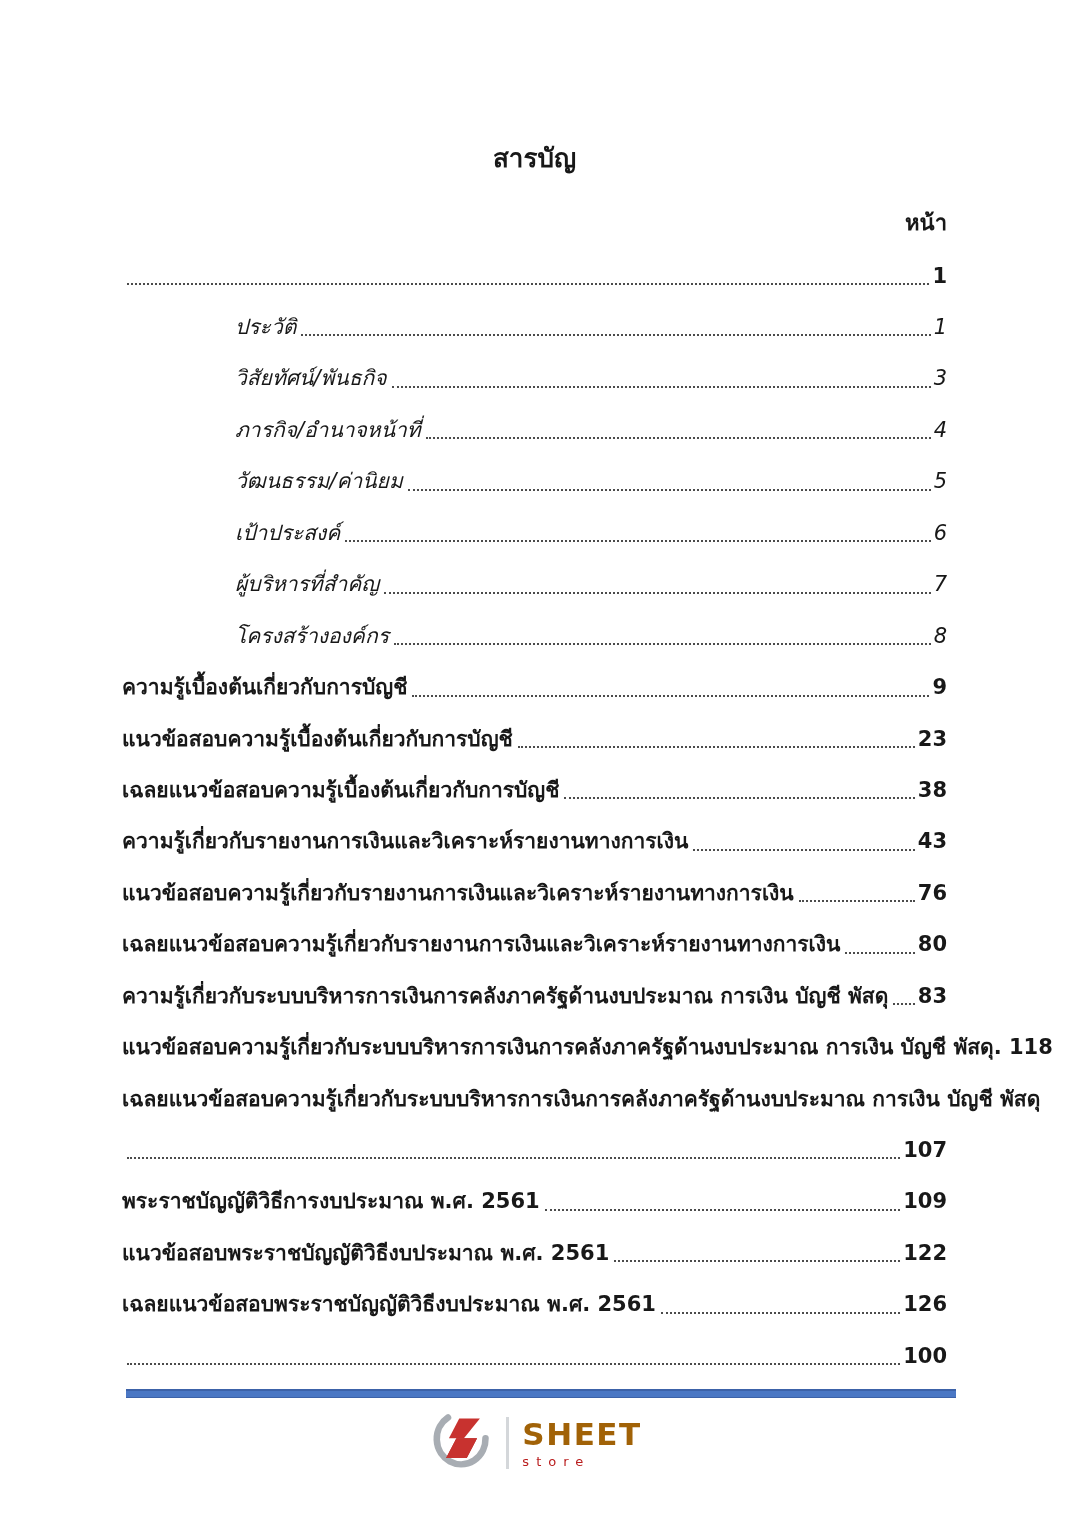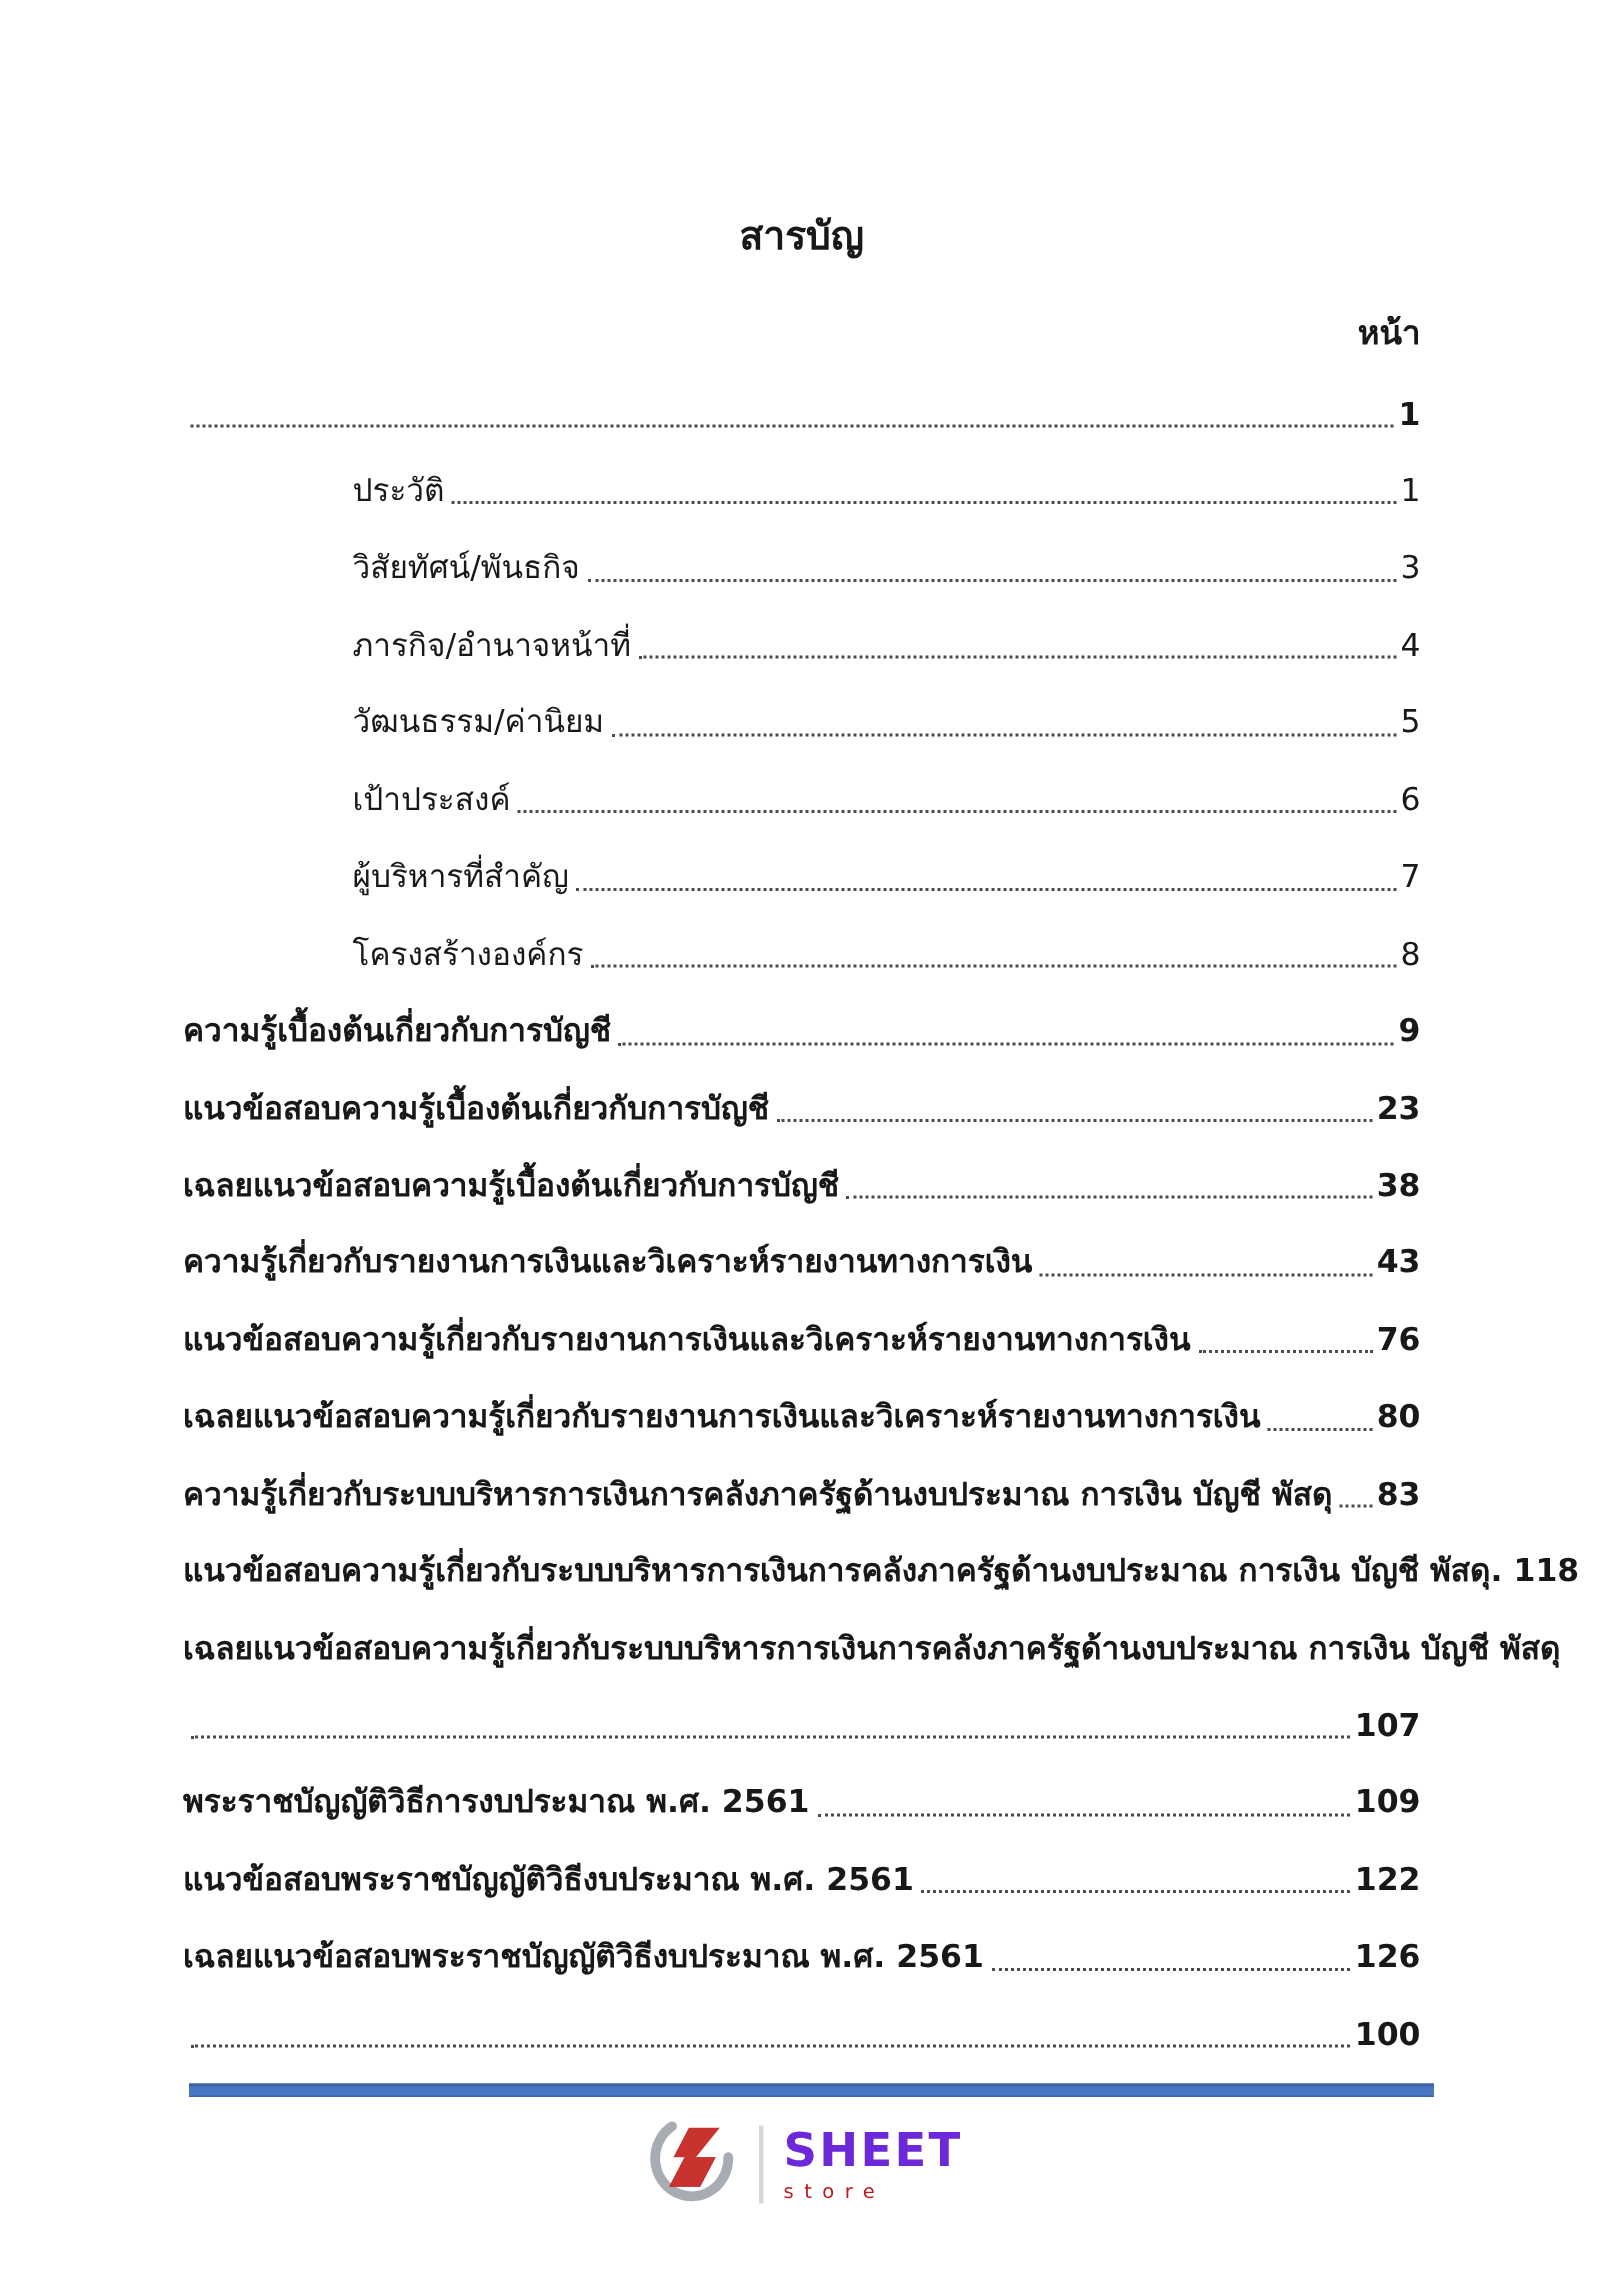--- a/index.html
+++ b/index.html
@@ -40,7 +40,7 @@
     font-weight:normal;
   }
   .toc-row.bold{font-weight:bold;}
-  .toc-row.indent{margin-left:113px;}
+  .toc-row.indent{margin-left:113px;font-style:italic;}
   .entry-text{
     white-space:nowrap;
     flex-shrink:0;

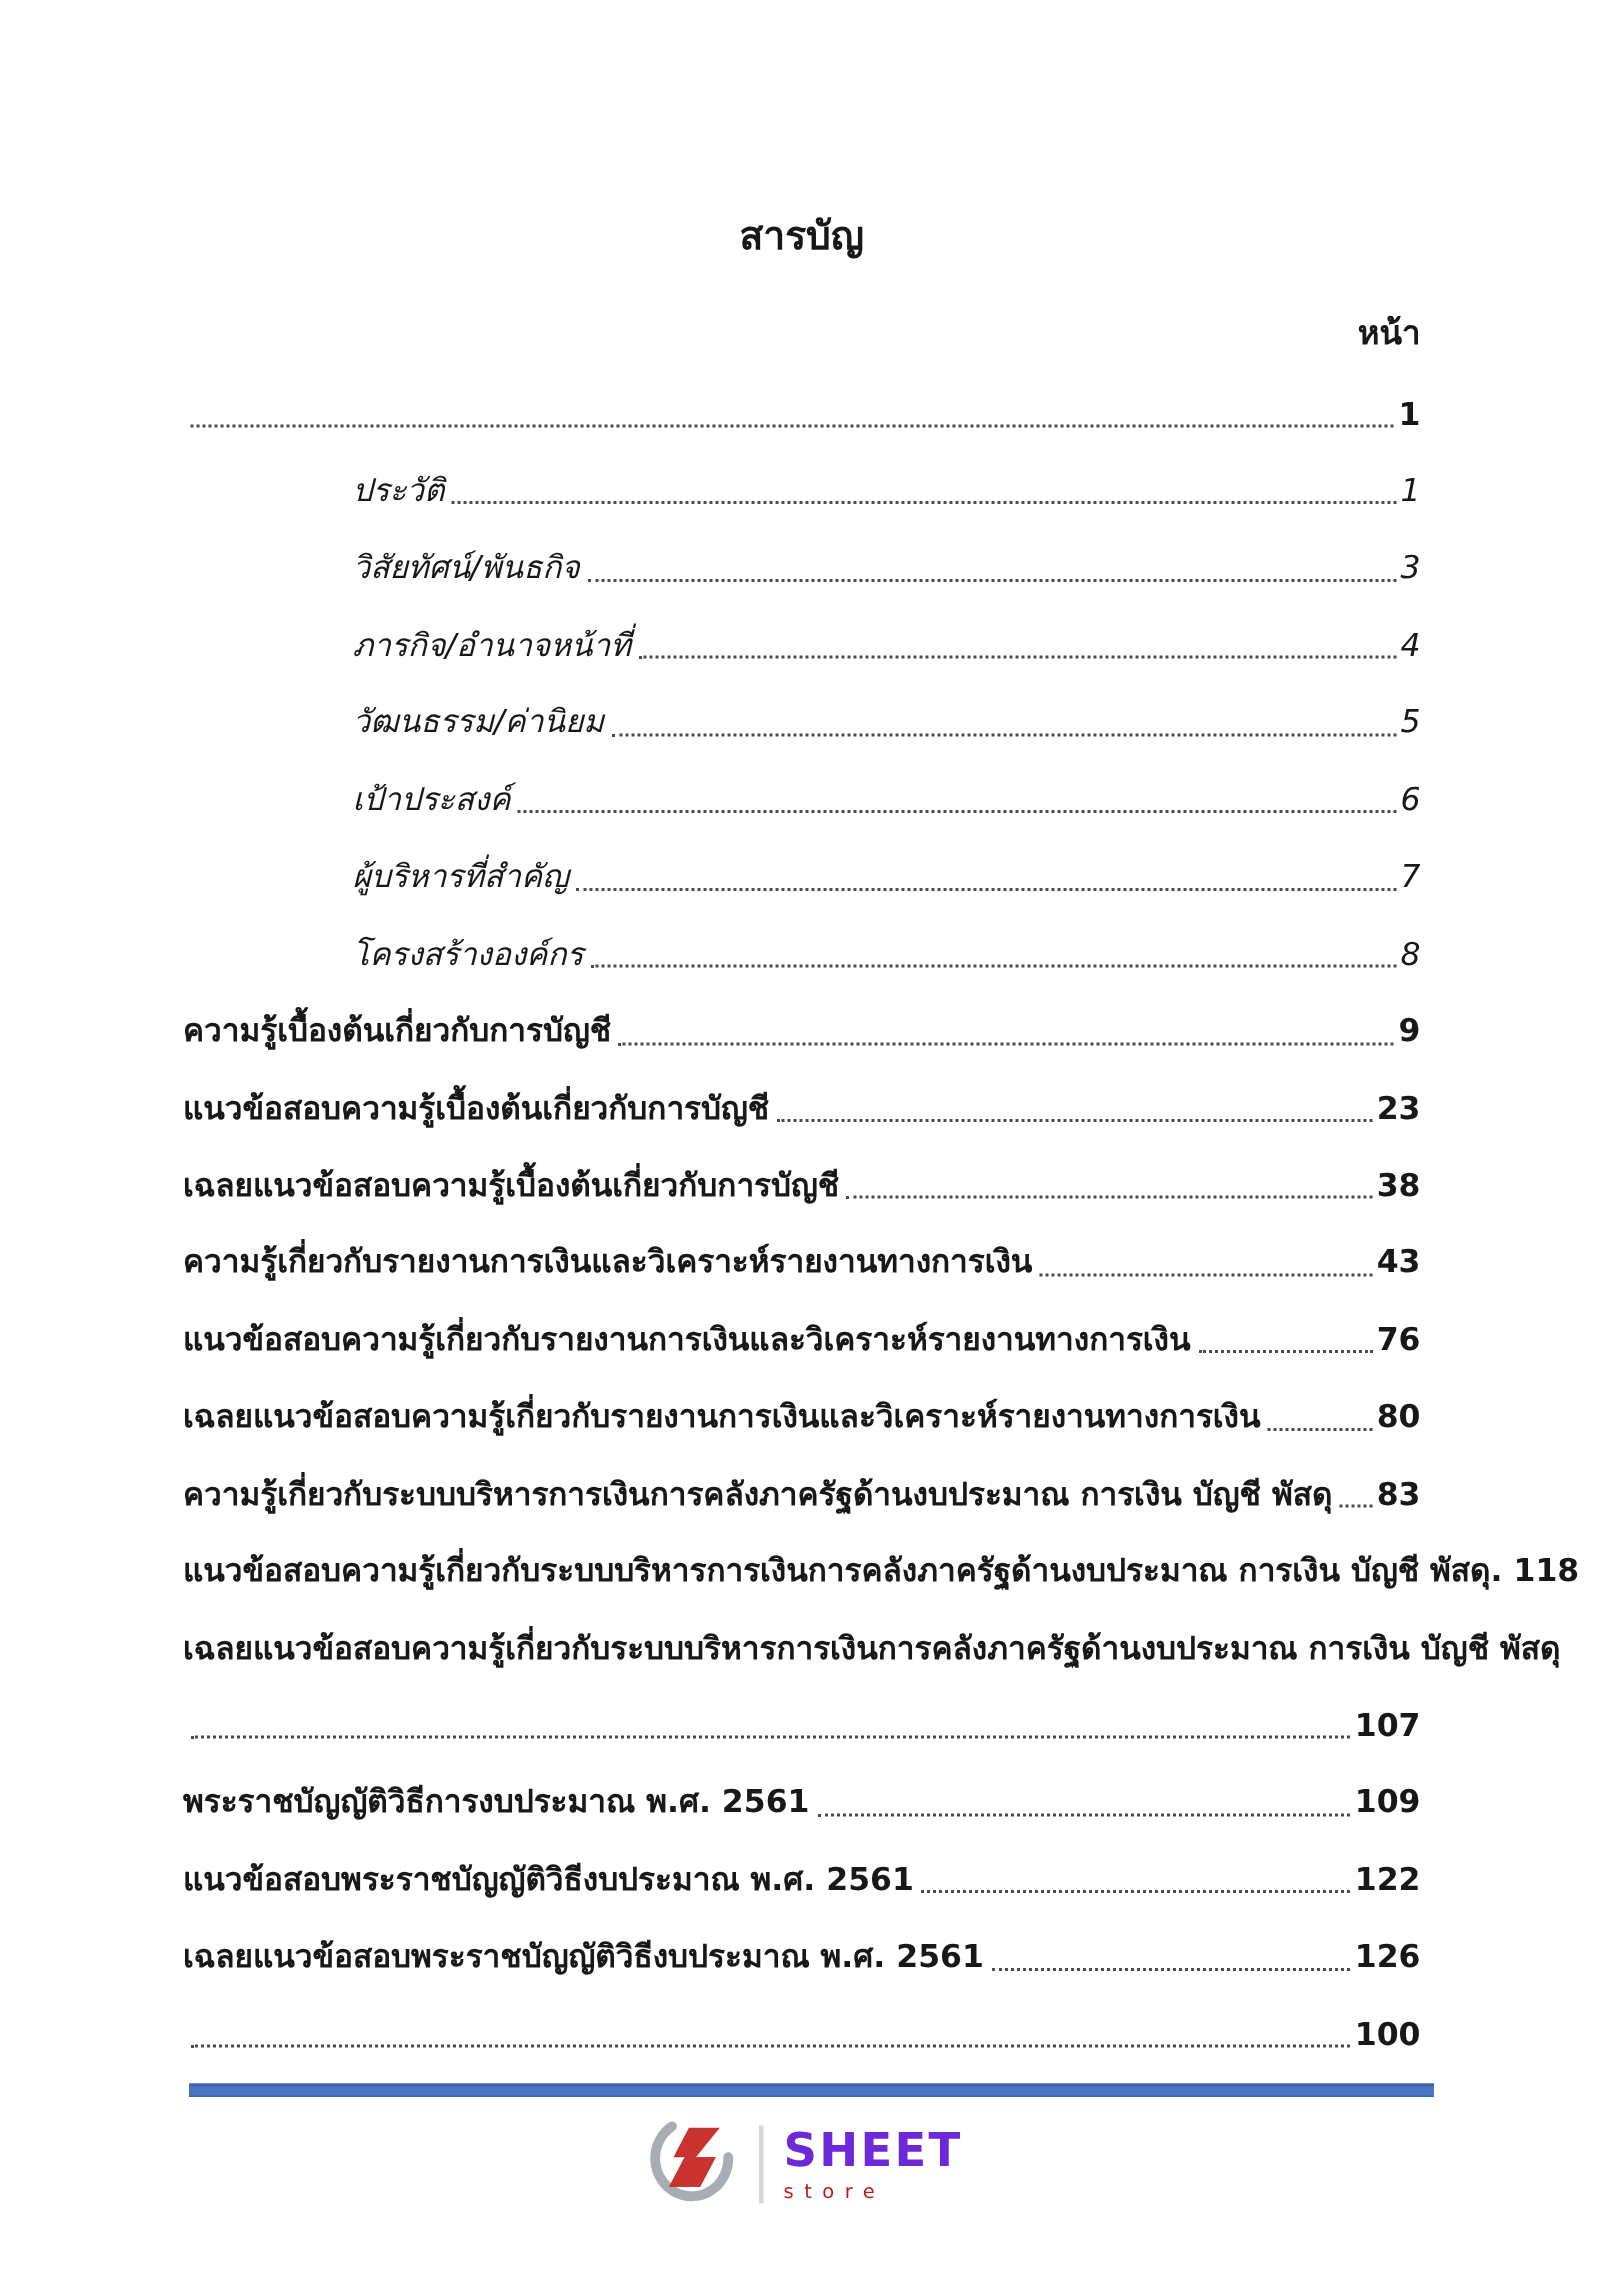--- a/index.html
+++ b/index.html
@@ -83,7 +83,7 @@
   .brand{
     font-size:31px;
     font-weight:bold;
-    color:#6d28d9;
+    color:#a16207;
     letter-spacing:1.5px;
     line-height:1;
   }

